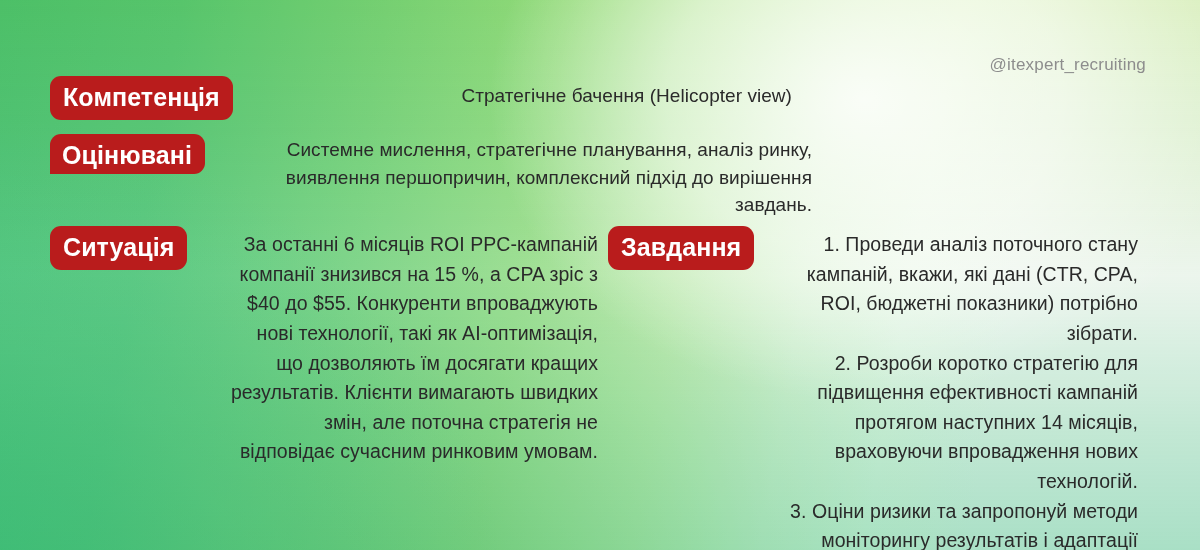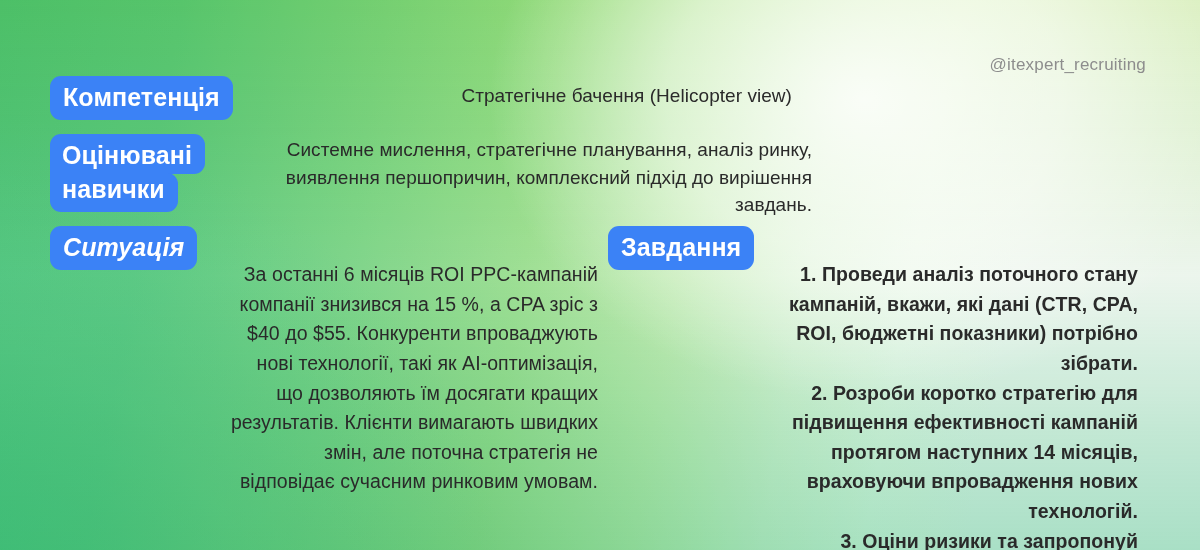--- a/index.html
+++ b/index.html
@@ -86,7 +86,7 @@
   
   .badge {
     display: inline-block;
-    background: #3b82f6;
+    background: #b91c1c;
     color: #ffffff;
     font-weight: 700;
     font-size: 25px;

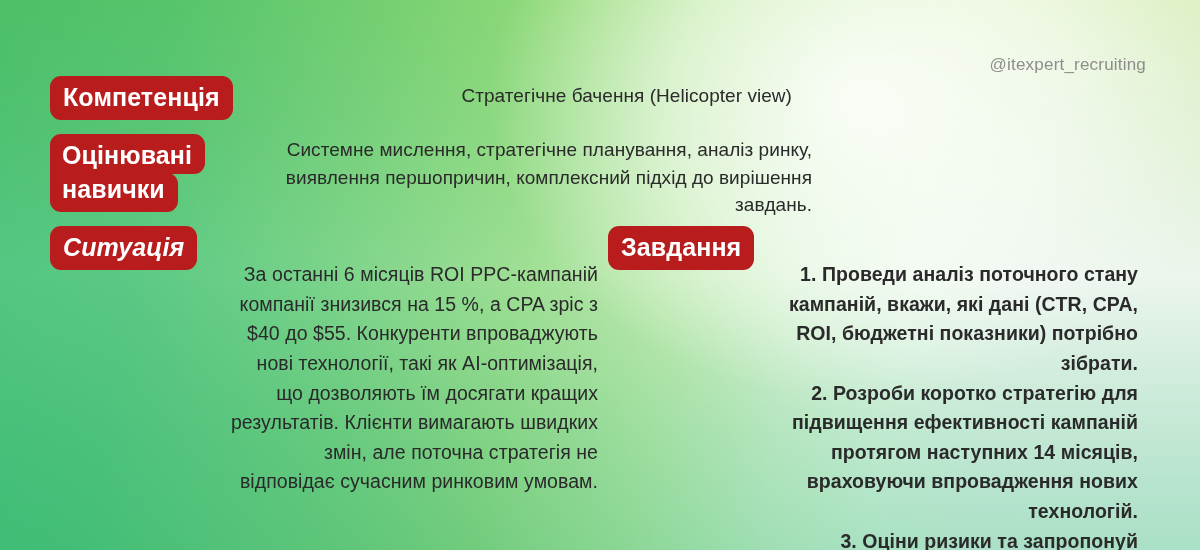--- a/index.html
+++ b/index.html
@@ -167,7 +167,6 @@
 
     <div class="blk-skills-badge badge-stack">
       <span class="badge badge-line1">Оцінювані</span>
-      <span class="badge badge-line2">навички</span>
     </div>
     <div class="blk-skills-text body-text">Системне мислення, стратегічне планування, аналіз ринку, виявлення першопричин, комплексний підхід до вирішення завдань.</div>
 

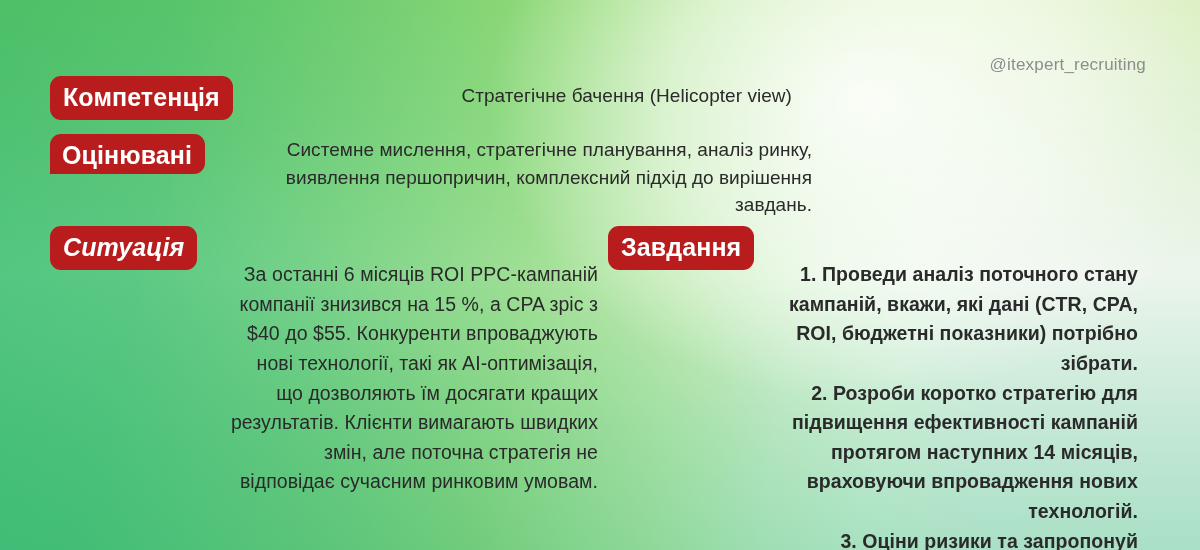--- a/index.html
+++ b/index.html
@@ -138,7 +138,7 @@
   .blk-skills-badge     { position: absolute; left: 50px; top: 134px; }
   .blk-skills-text      { position: absolute; left: 232px; top: 136px; width: 580px; }
 
-  .blk-situation-badge  { position: absolute; left: 50px; top: 226px; font-style: italic; }
+  .blk-situation-badge  { position: absolute; left: 50px; top: 226px; }
   .blk-situation-text   { position: absolute; left: 226px; top: 230px; width: 372px; }
 
   .blk-task-badge       { position: absolute; left: 608px; top: 226px; text-decoration: underline; }

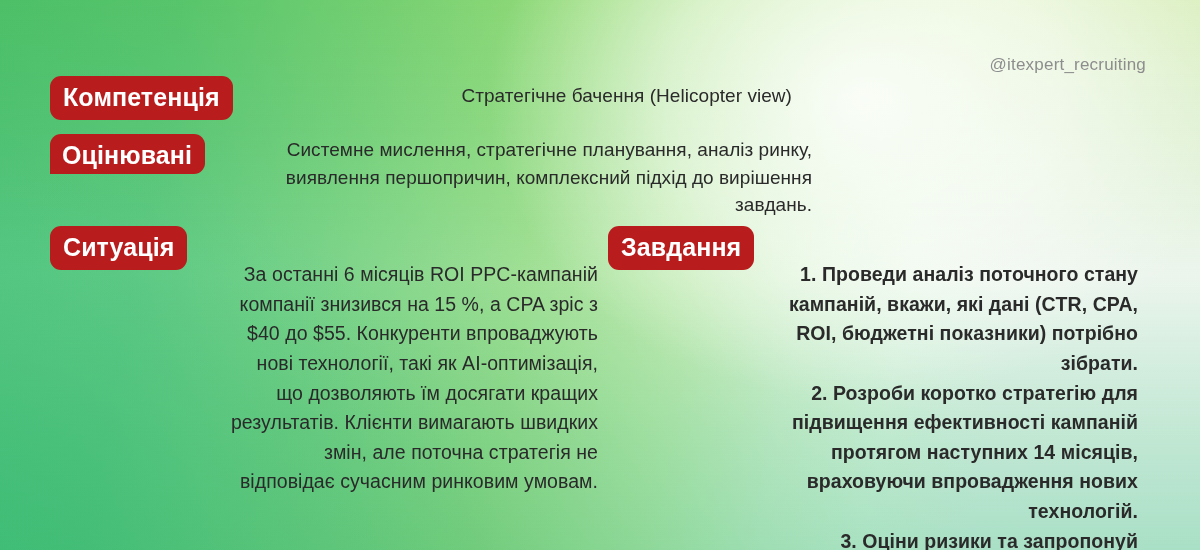--- a/index.html
+++ b/index.html
@@ -128,7 +128,6 @@
   .body-text.lg {
     font-size: 19.5px;
     line-height: 1.52;
-    margin-top: 30px;
   }
 
   

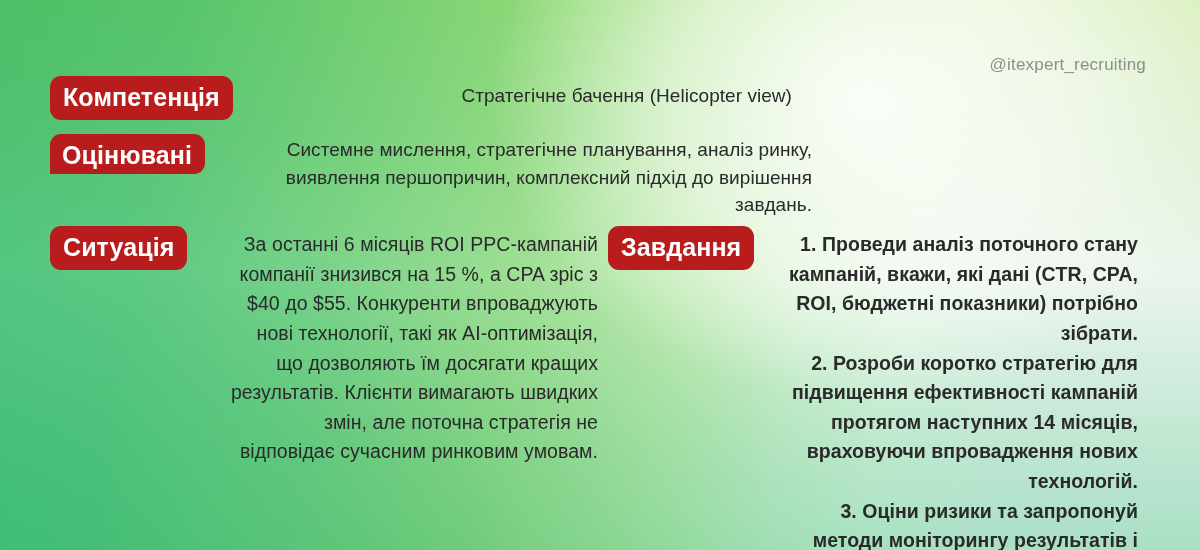--- a/index.html
+++ b/index.html
@@ -143,7 +143,7 @@
   .blk-task-badge       { position: absolute; left: 608px; top: 226px; text-decoration: underline; }
   .blk-task-text        { position: absolute; left: 788px; top: 230px; width: 350px; }
 
-  .task-line { display: block; font-weight: bold; }
+  .task-line { display: block; }
 </style>
 </head>
 <body>

